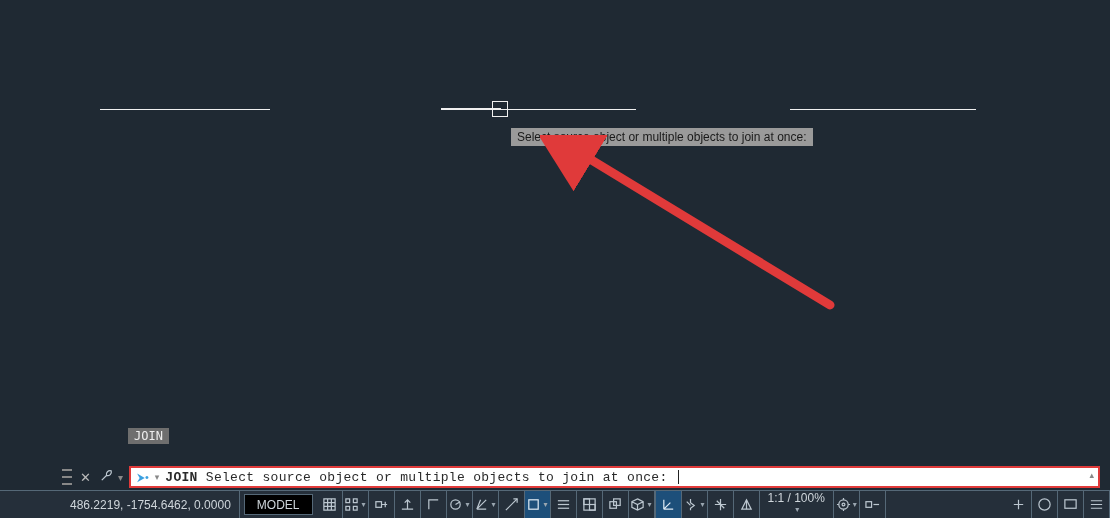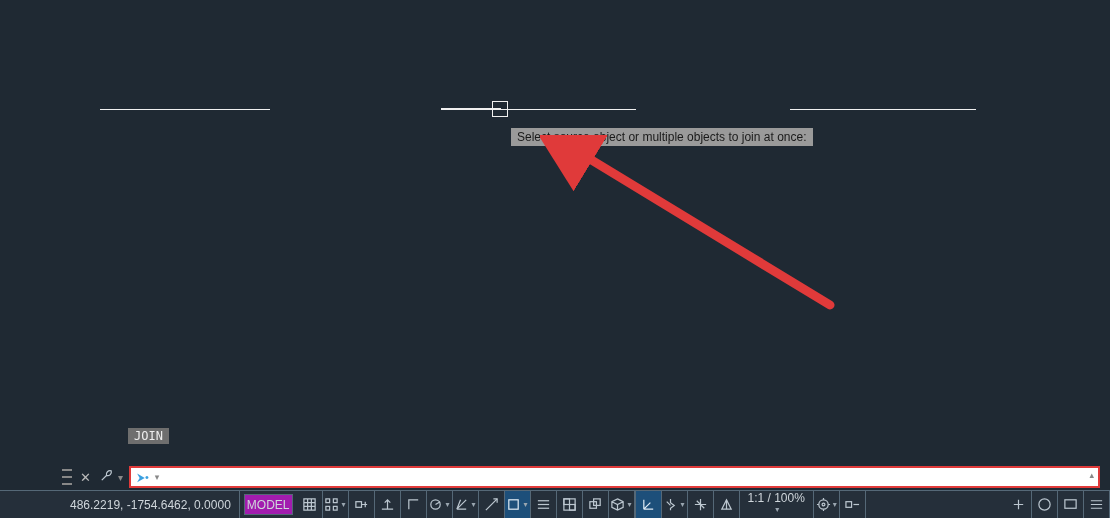--- a/index.html
+++ b/index.html
@@ -196,6 +196,7 @@
   <div class="cmd-box">
     <span class="cmd-arrow-icon">⮞•</span>
     <span class="cmd-arrow-caret">▾</span>
+    <span class="cmd-text"><span class="cmdname">JOIN</span> <span>Select source object or multiple objects to join at once:</span> <span class="cmd-cursor"></span></span>
     <span class="cmd-scroll-up">▴</span>
   </div>
 </div>

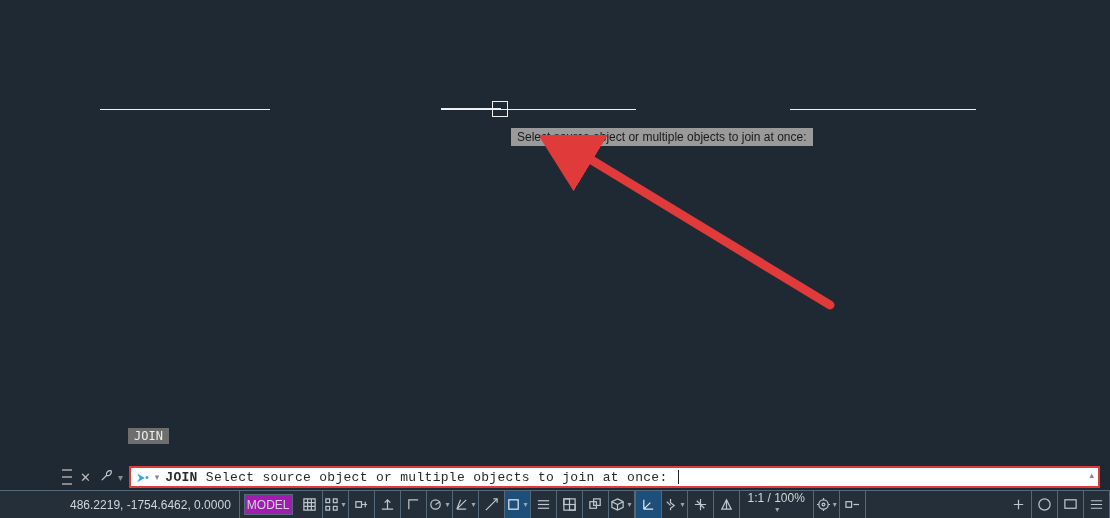--- a/index.html
+++ b/index.html
@@ -128,9 +128,9 @@
   }
   .status .coords { min-width: 230px; padding-left: 70px; }
   .status .model-btn {
-    background: #a21caf;
+    background: #000000;
     margin: 3px 4px;
-    padding: 0 2px;
+    padding: 0 12px;
     border: 1px solid #556877;
     display:flex; align-items:center;
   }

